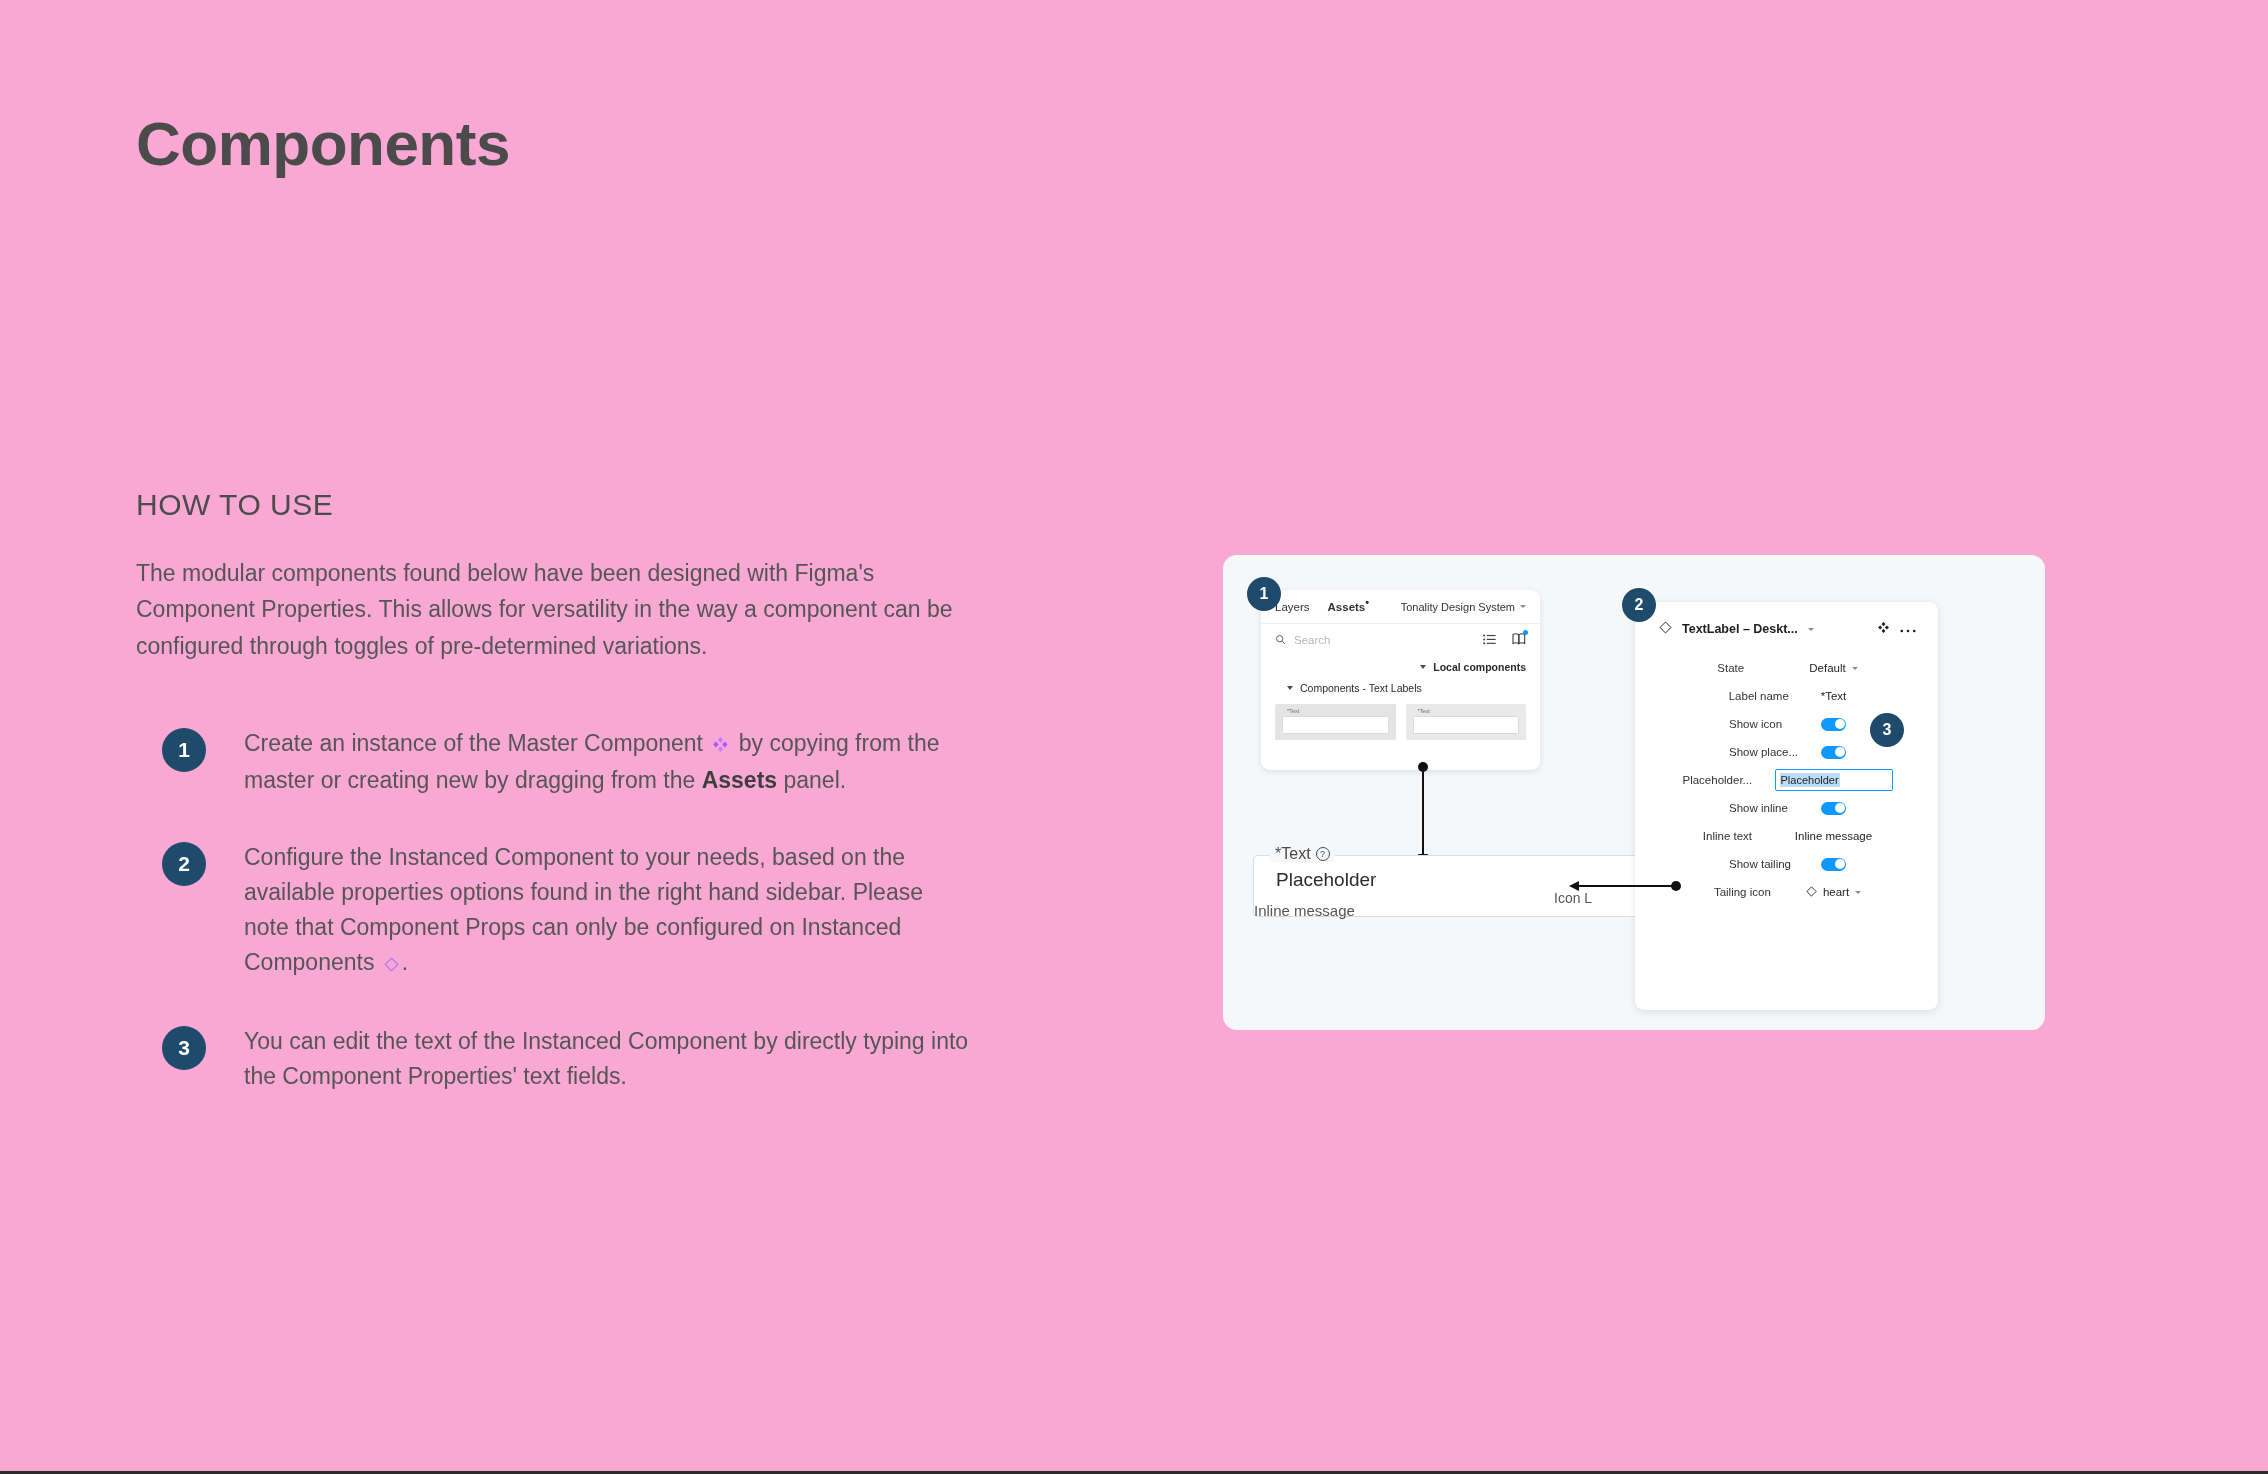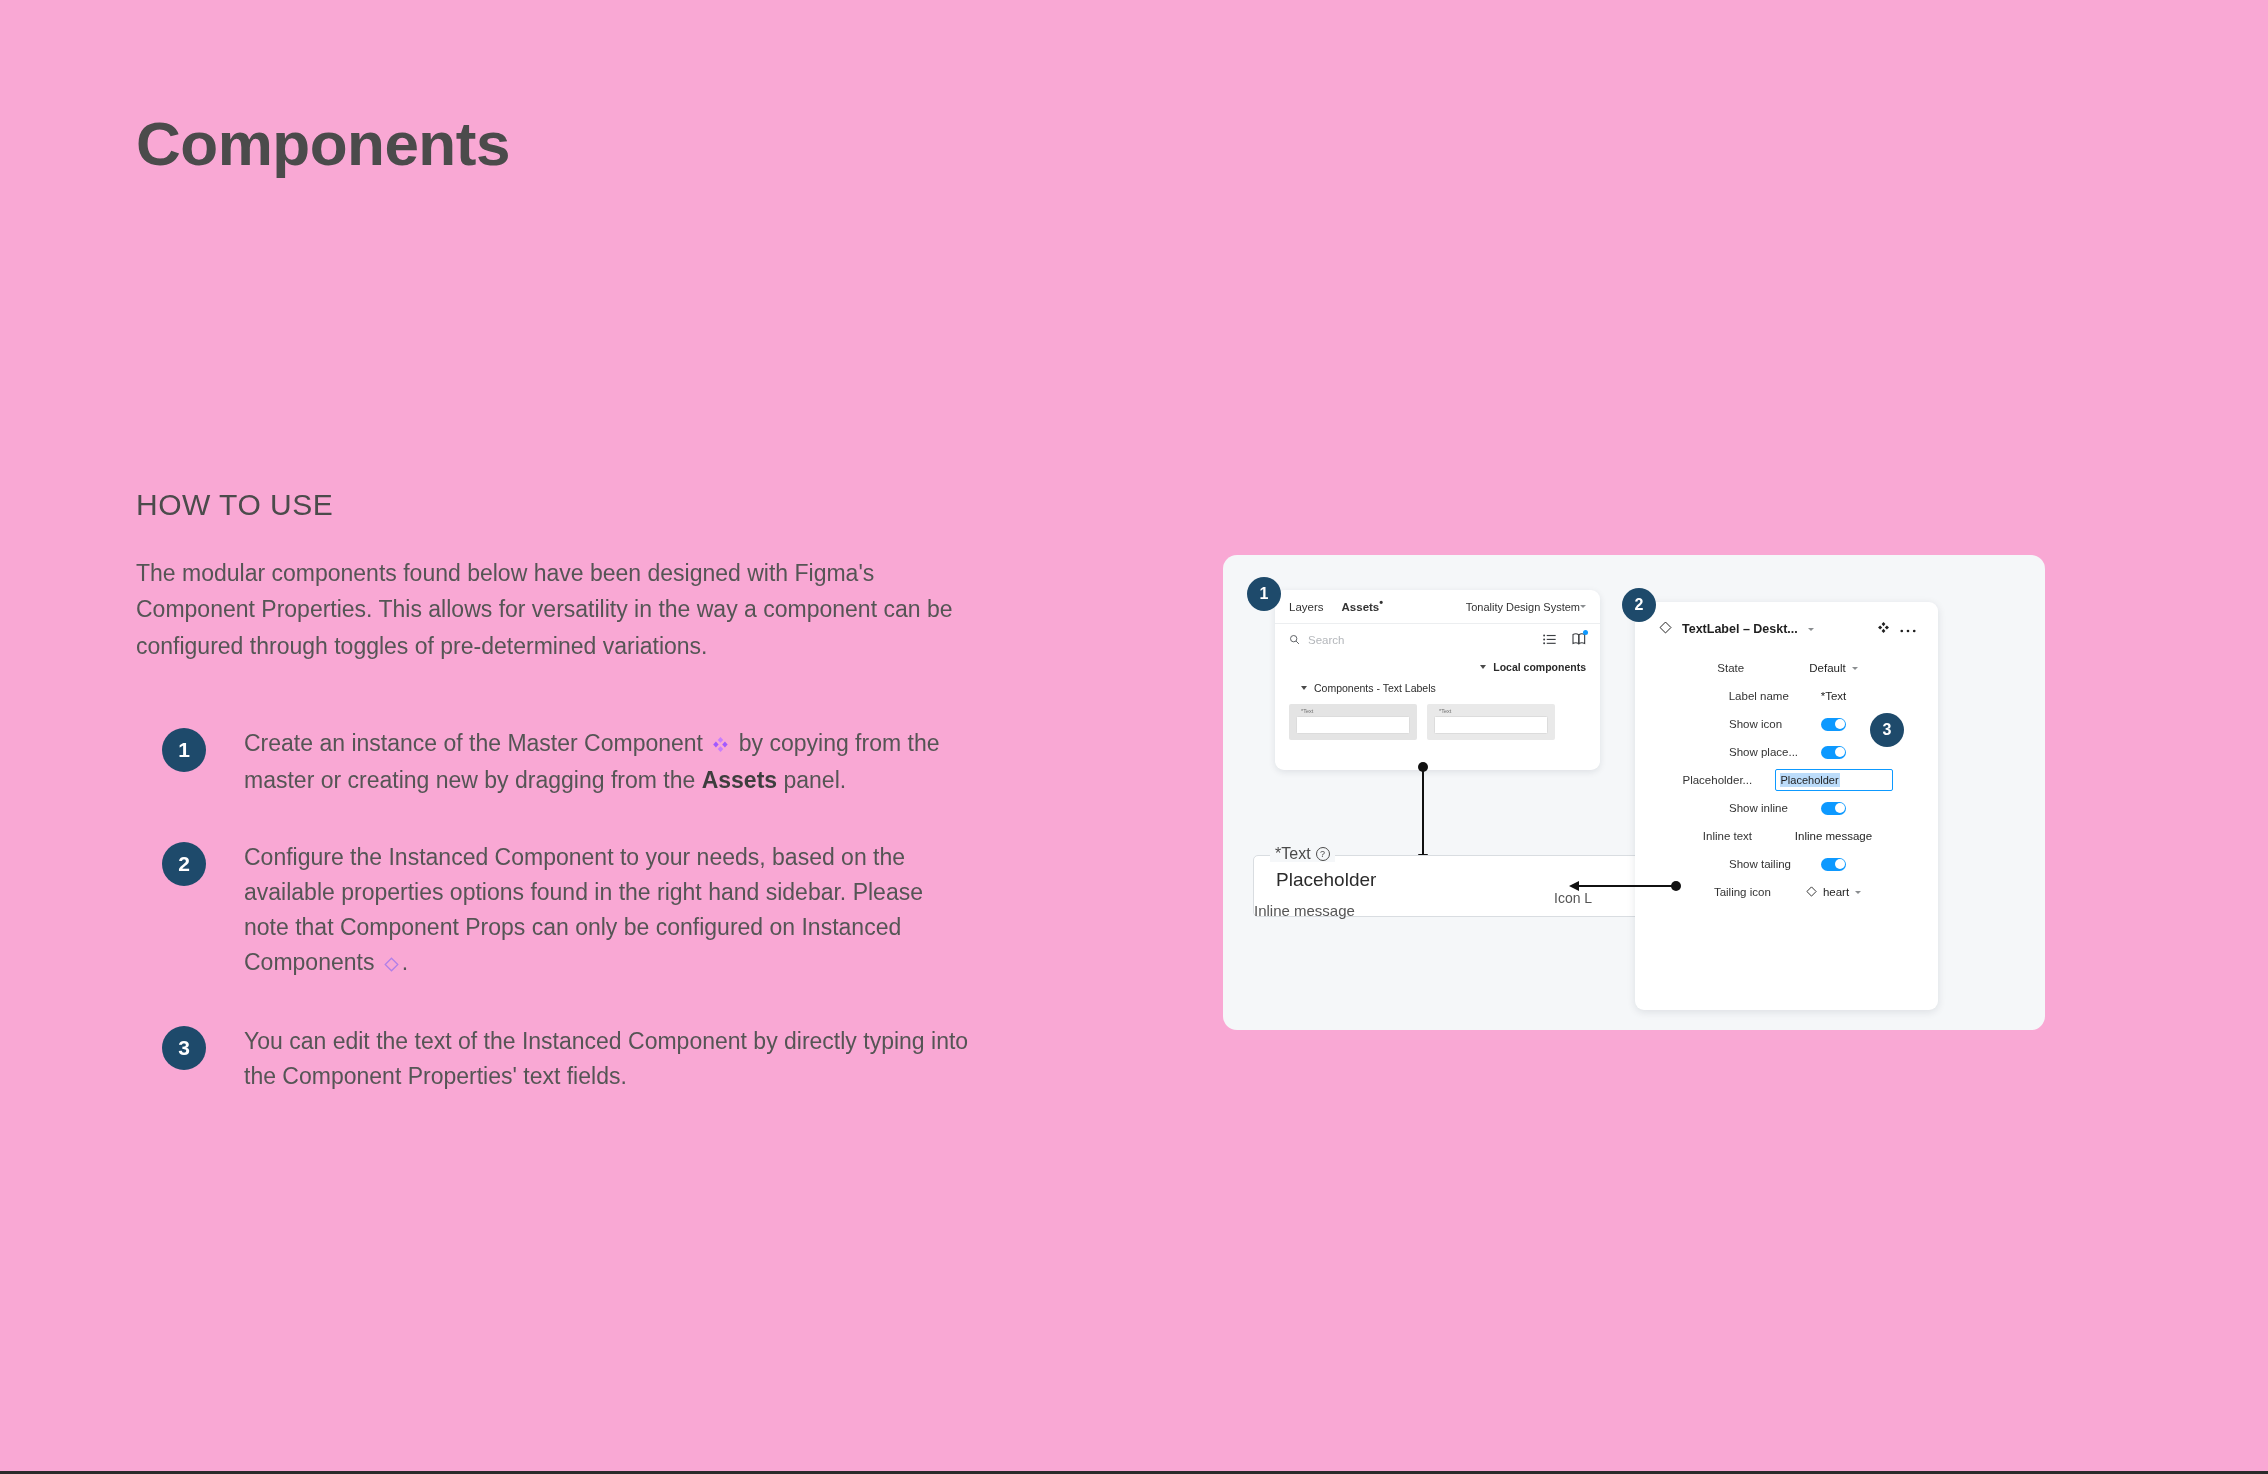--- a/index.html
+++ b/index.html
@@ -115,9 +115,9 @@
   
   .assets-panel {
     position: absolute;
-    left: 52px;
+    left: 38px;
     top: 35px;
-    width: 325px;
+    width: 279px;
     height: 180px;
     background: #ffffff;
     border-radius: 9px;

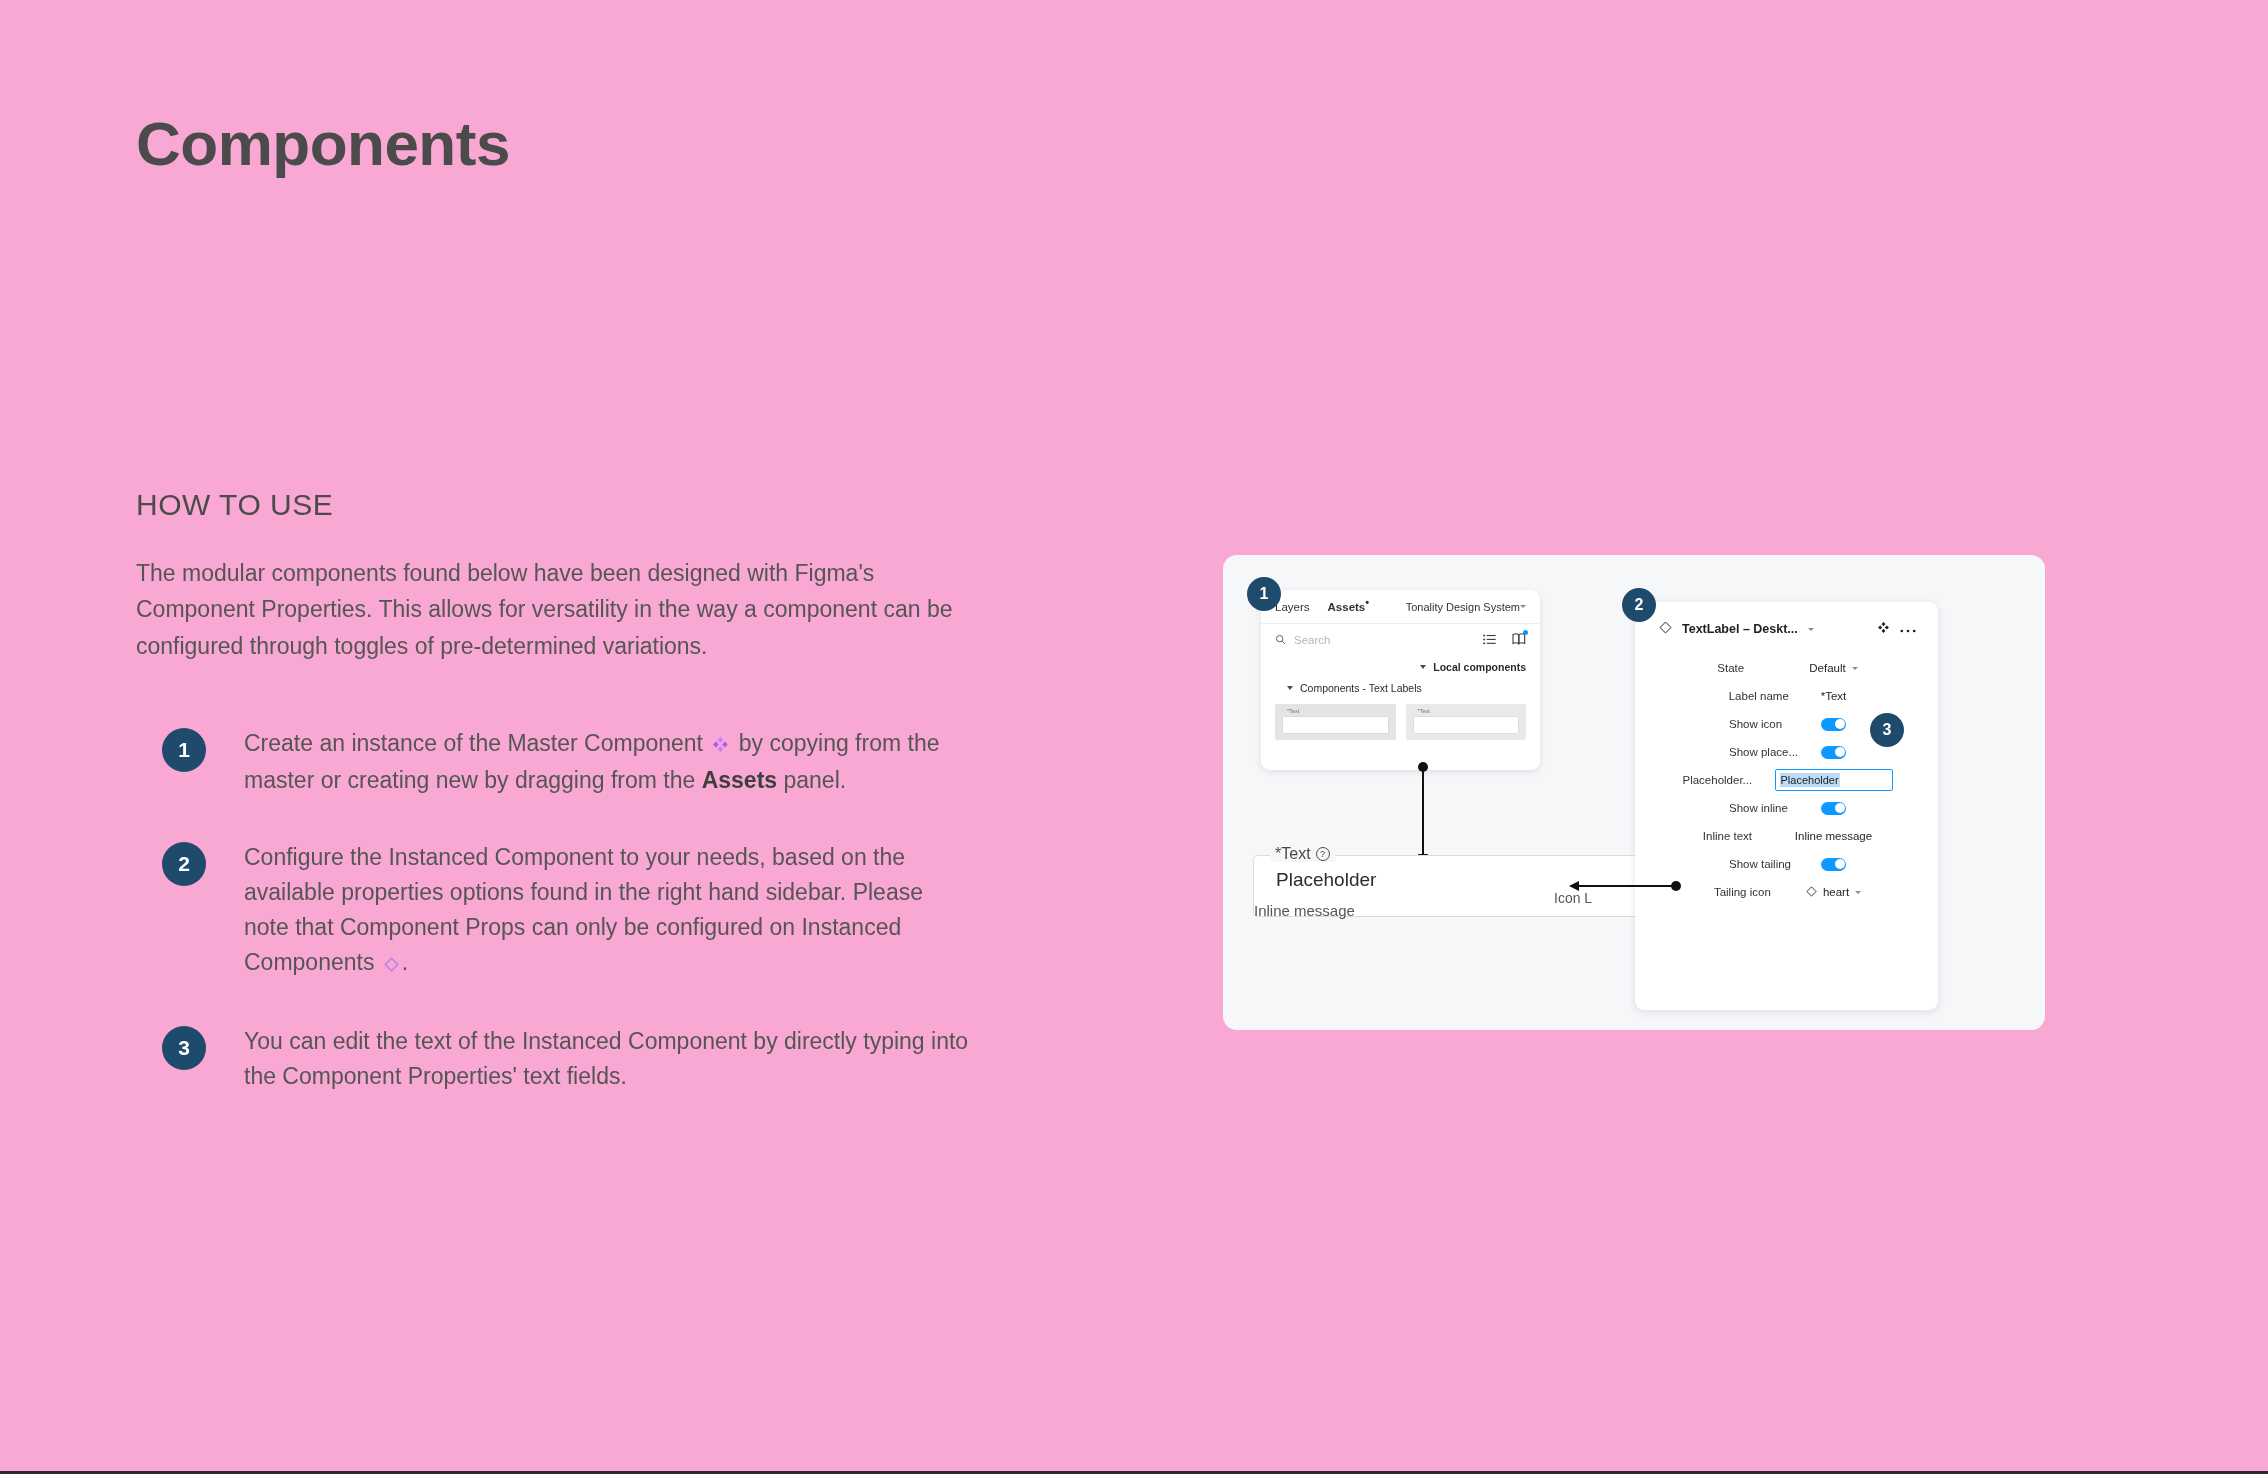--- a/index.html
+++ b/index.html
@@ -151,6 +151,7 @@
     color: #333333;
     display: flex;
     align-items: center;
+    gap: 5px;
   }
 
   .assets-searchrow {

